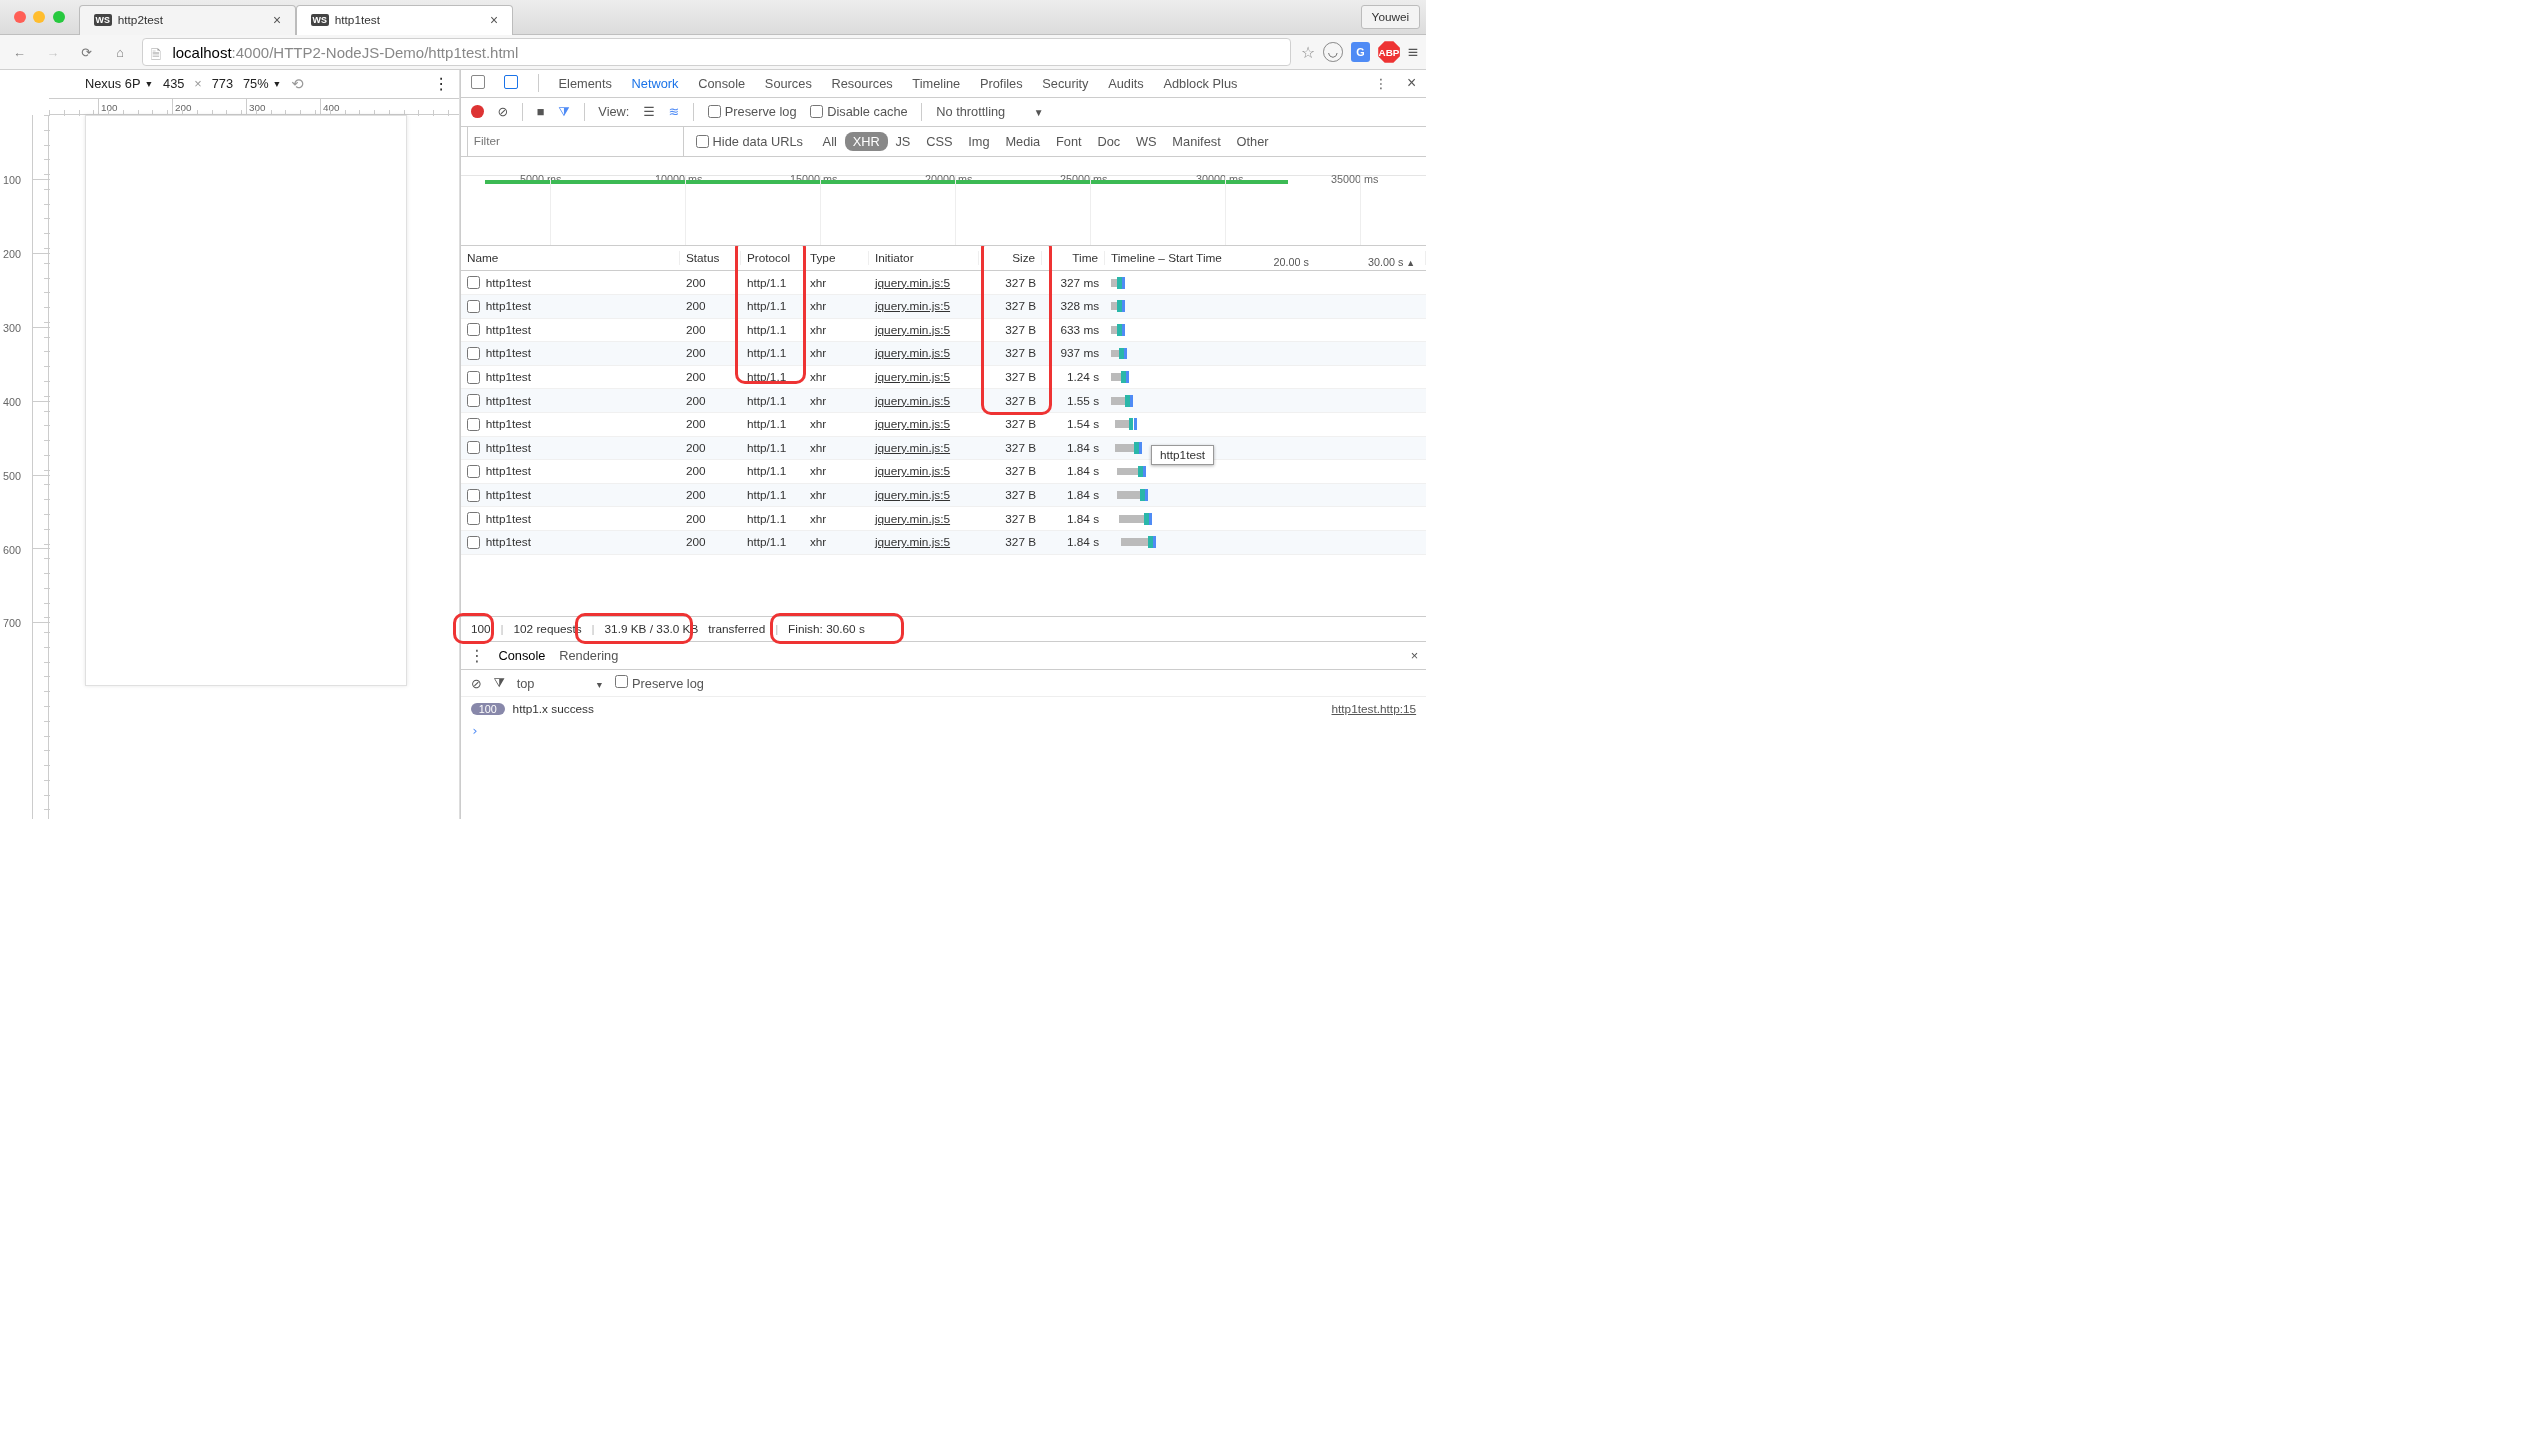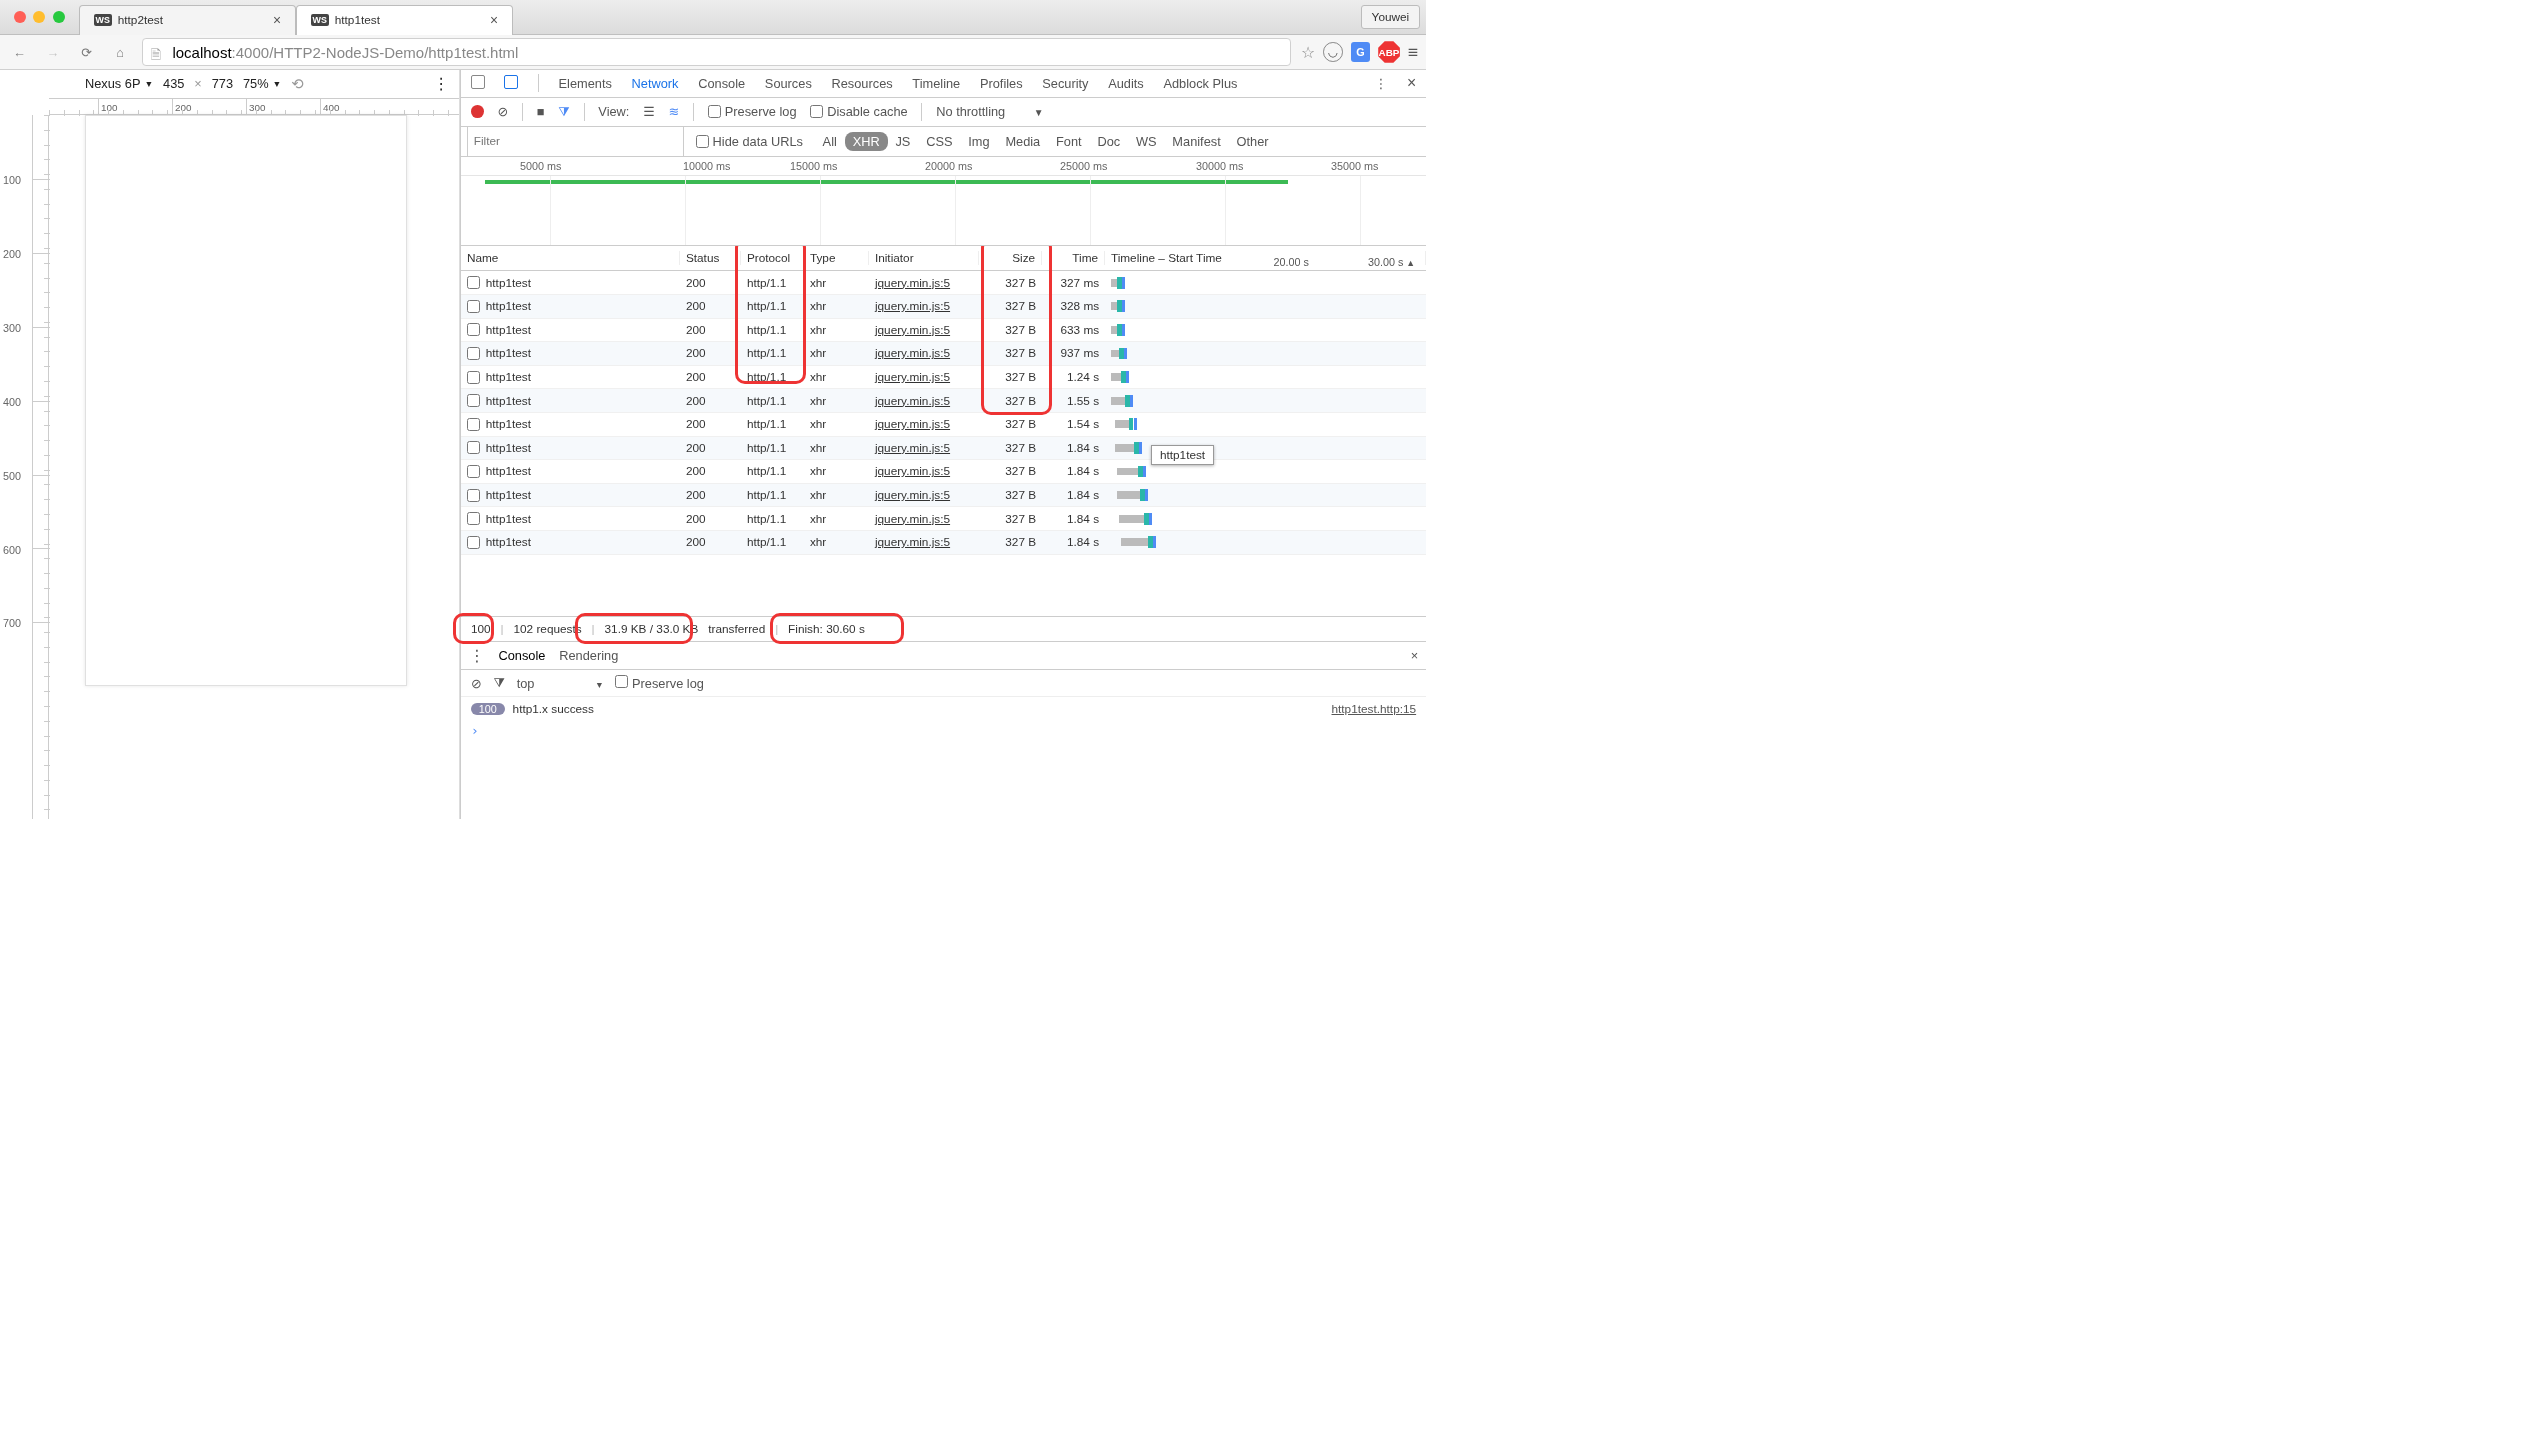--- a/index.html
+++ b/index.html
@@ -74,7 +74,7 @@
 
 .timeline-overview { height:89px; border-bottom:1px solid #ccc; position:relative; }
 .tl-ticks { height:19.7px; border-bottom:1px solid #e5e5e5; position:relative; font-size:10.8px; color:#666; }
-.tl-ticks span { position:absolute; top:3px; }
+.tl-ticks span { position:absolute; top:16px; }
 .tl-band { position:absolute; top:23.6px; left:23.6px; right:138px; height:3.9px; background:#3cba54; }
 .tl-grid { position:absolute; top:19.7px; left:0; right:0; bottom:0; }
 .tl-grid .v { position:absolute; top:0; bottom:0; border-left:1px solid #eee; }

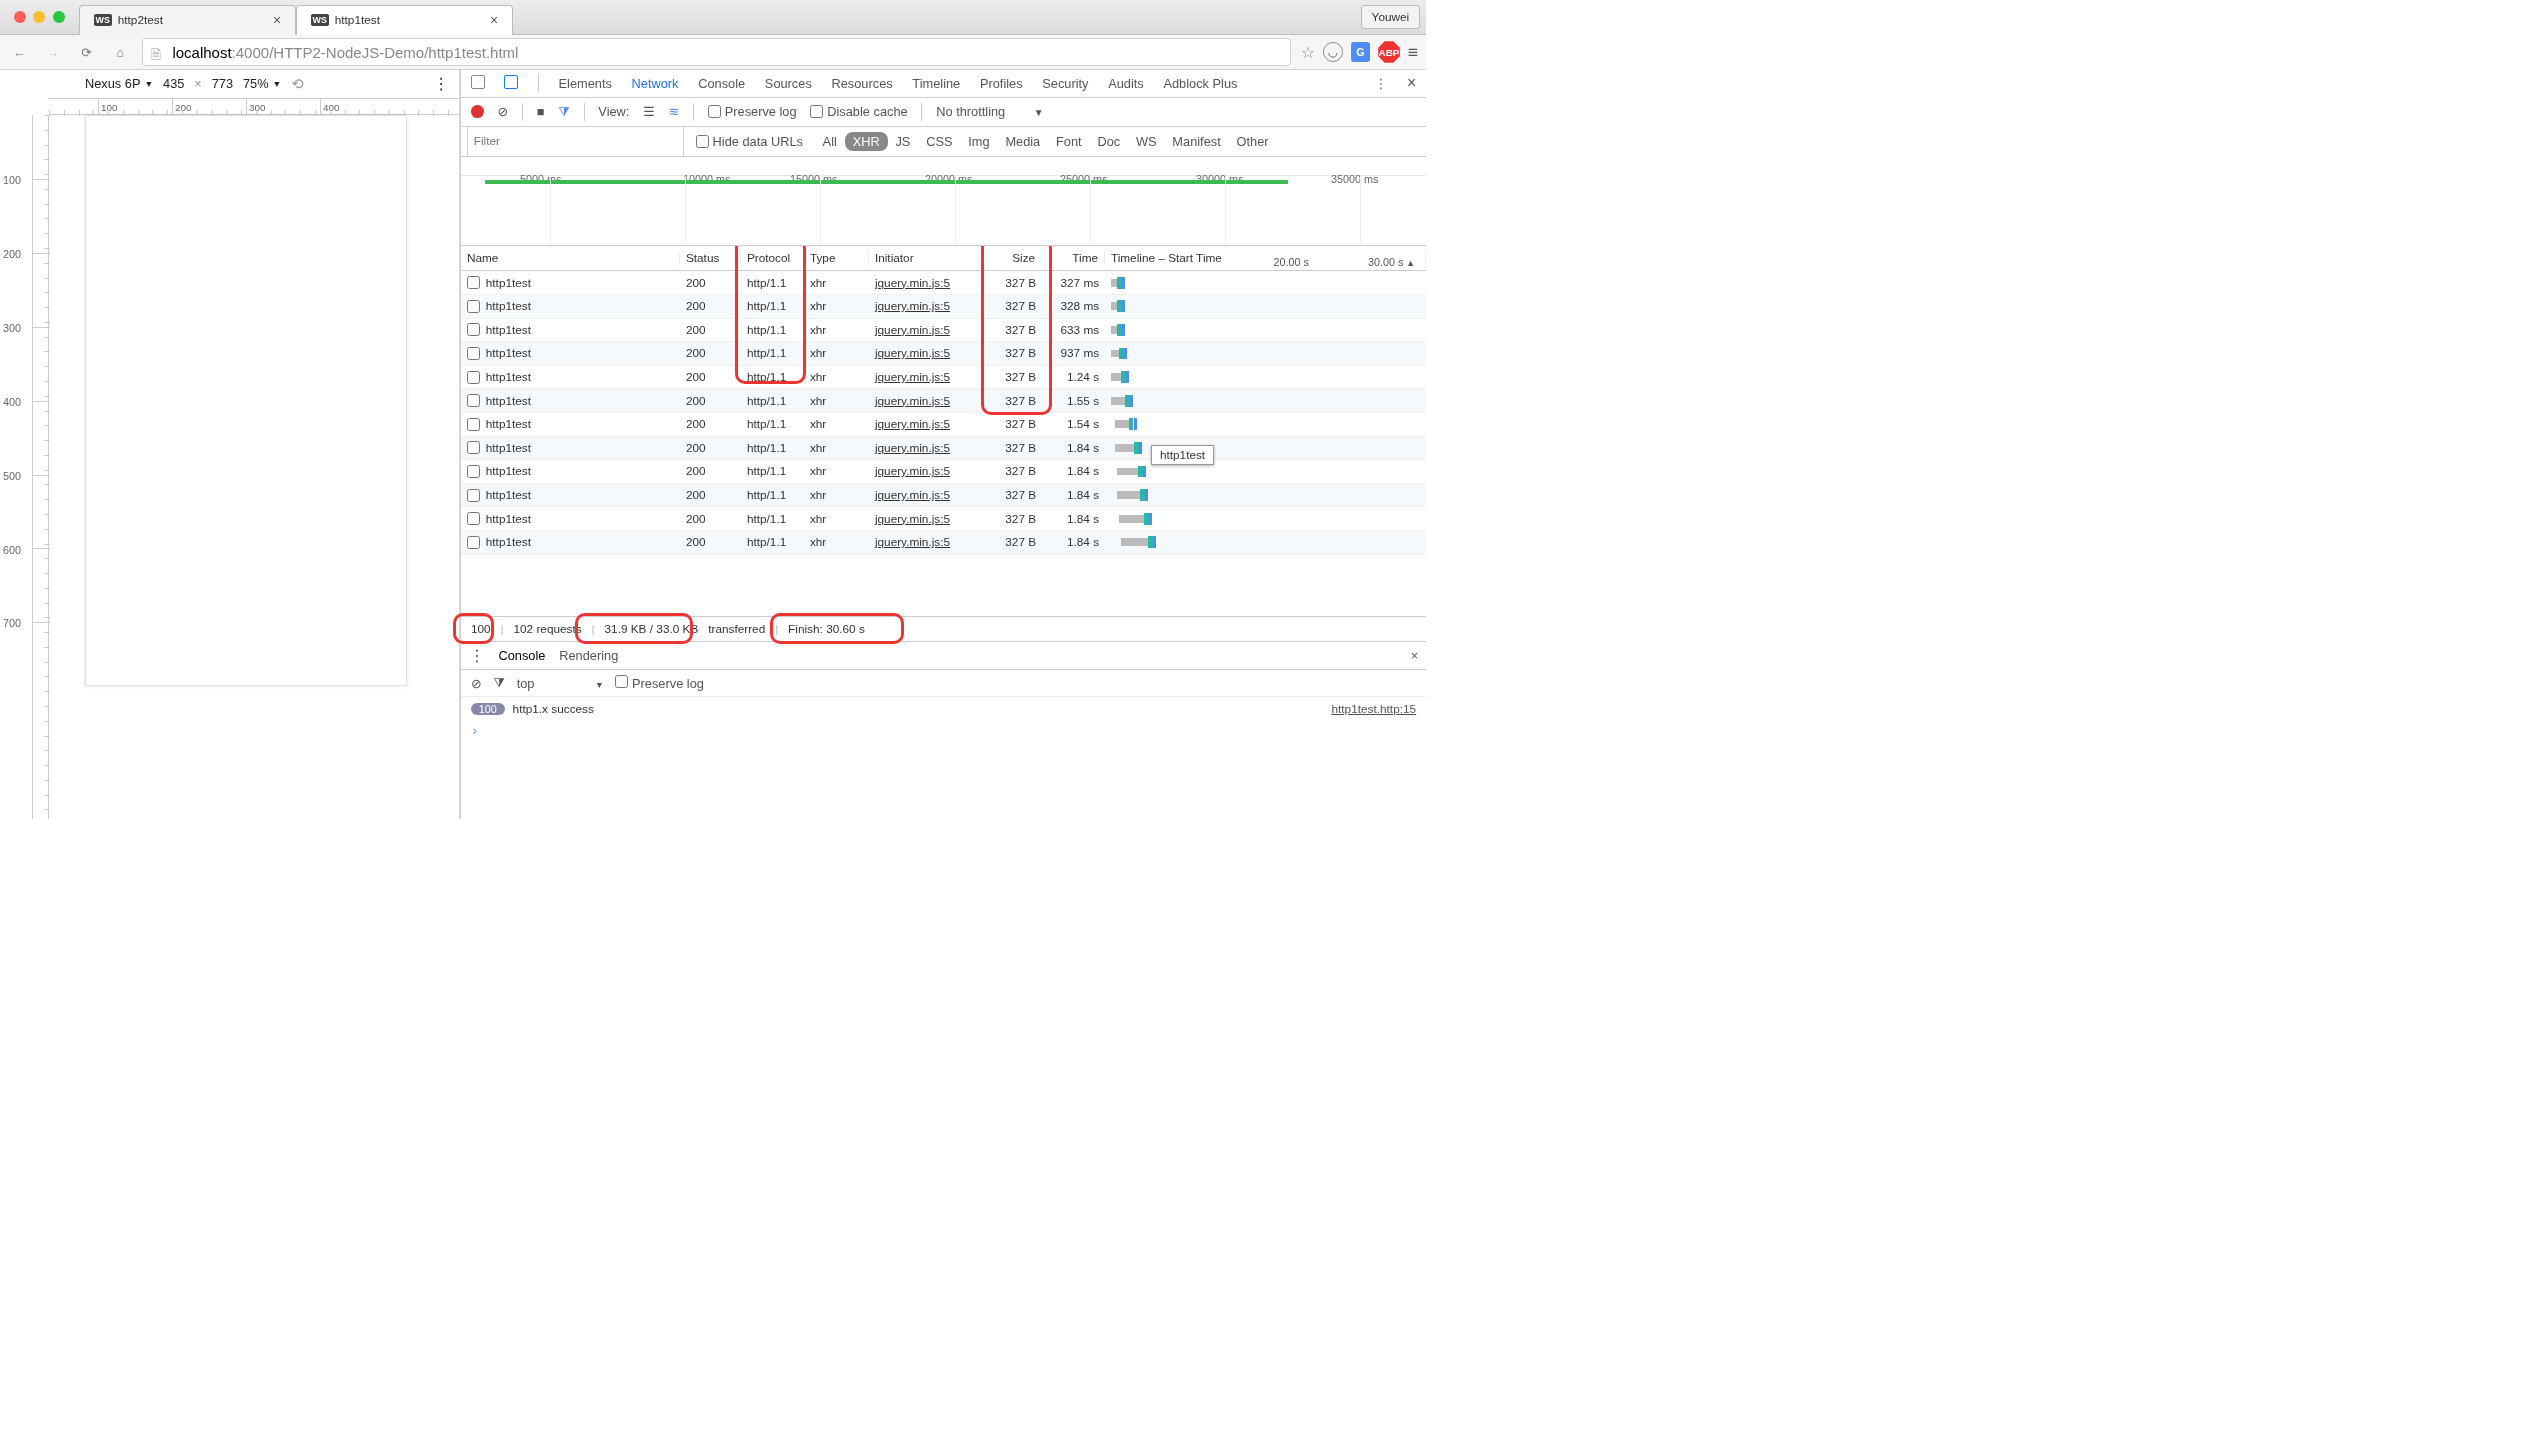--- a/index.html
+++ b/index.html
@@ -329,7 +329,7 @@
     <div class="timeline-overview">
       <div class="tl-ticks" id="tl-ticks">
           <span style="left: 59px;">5000 ms</span>
-          <span style="left: 194px; margin-left: 28px;">10000 ms</span>
+          <span style="left: 194px;">10000 ms</span>
           <span style="left: 329px;">15000 ms</span>
           <span style="left: 464px;">20000 ms</span>
           <span style="left: 599px;">25000 ms</span>

